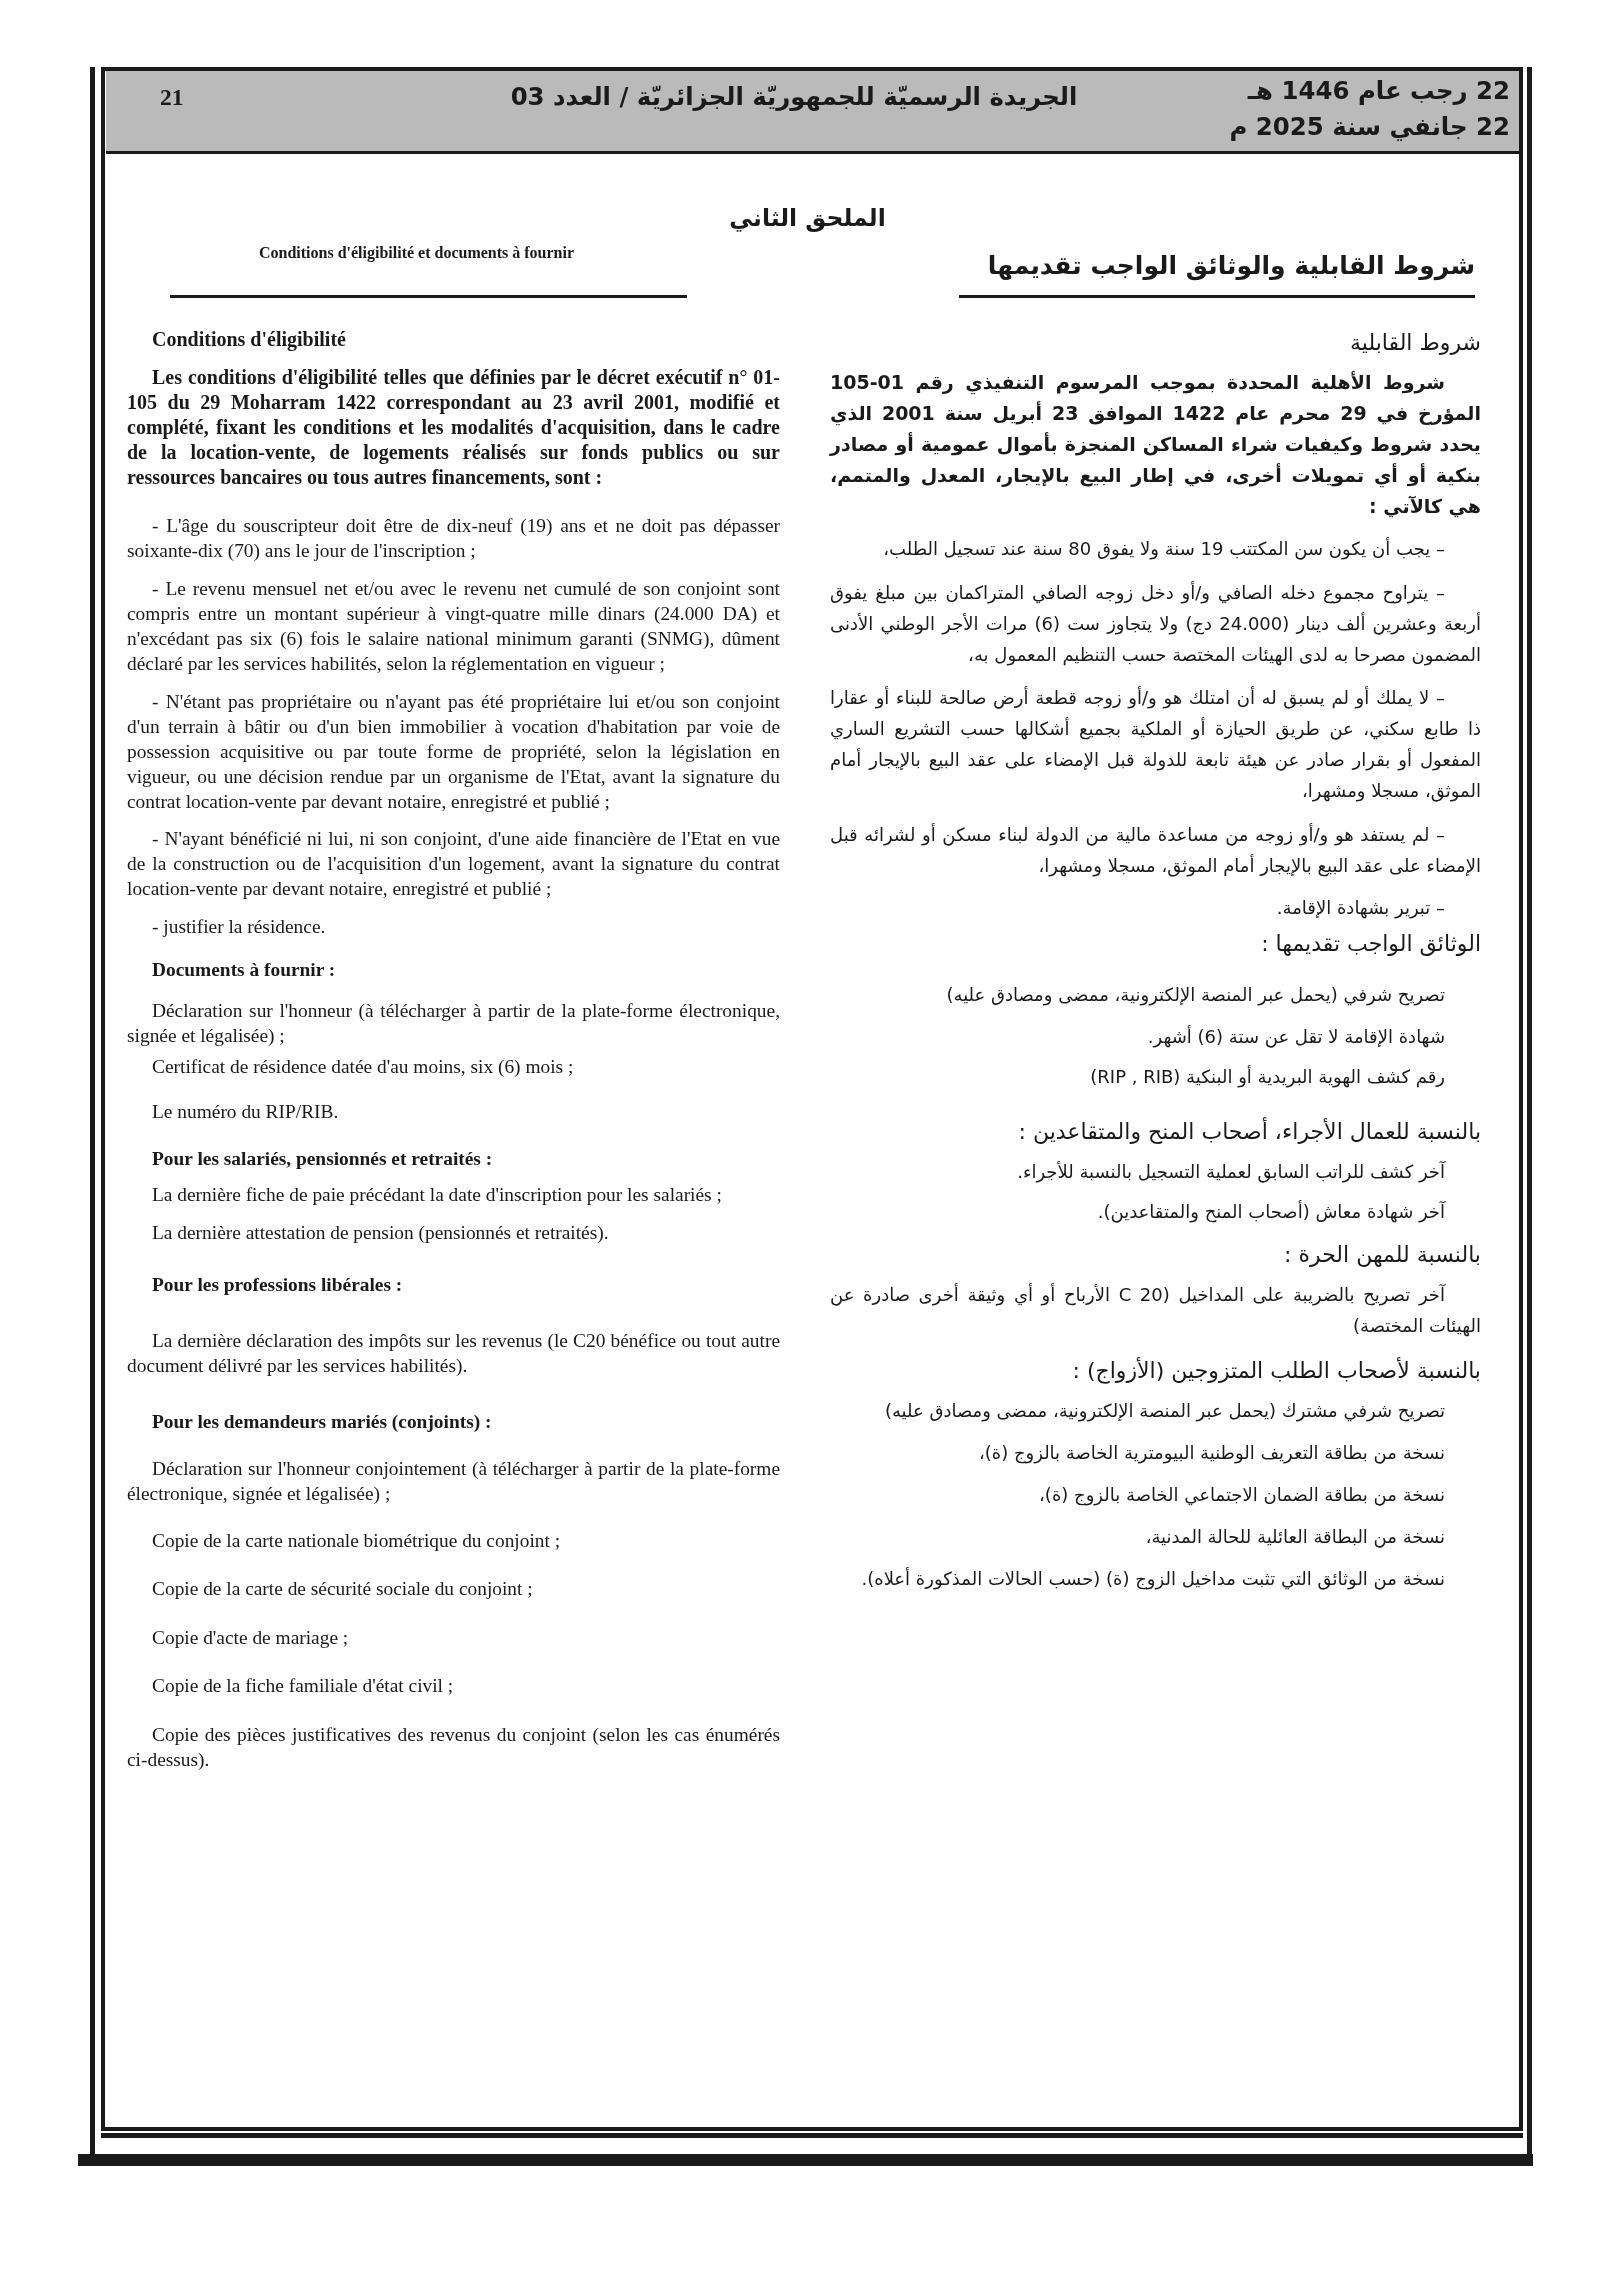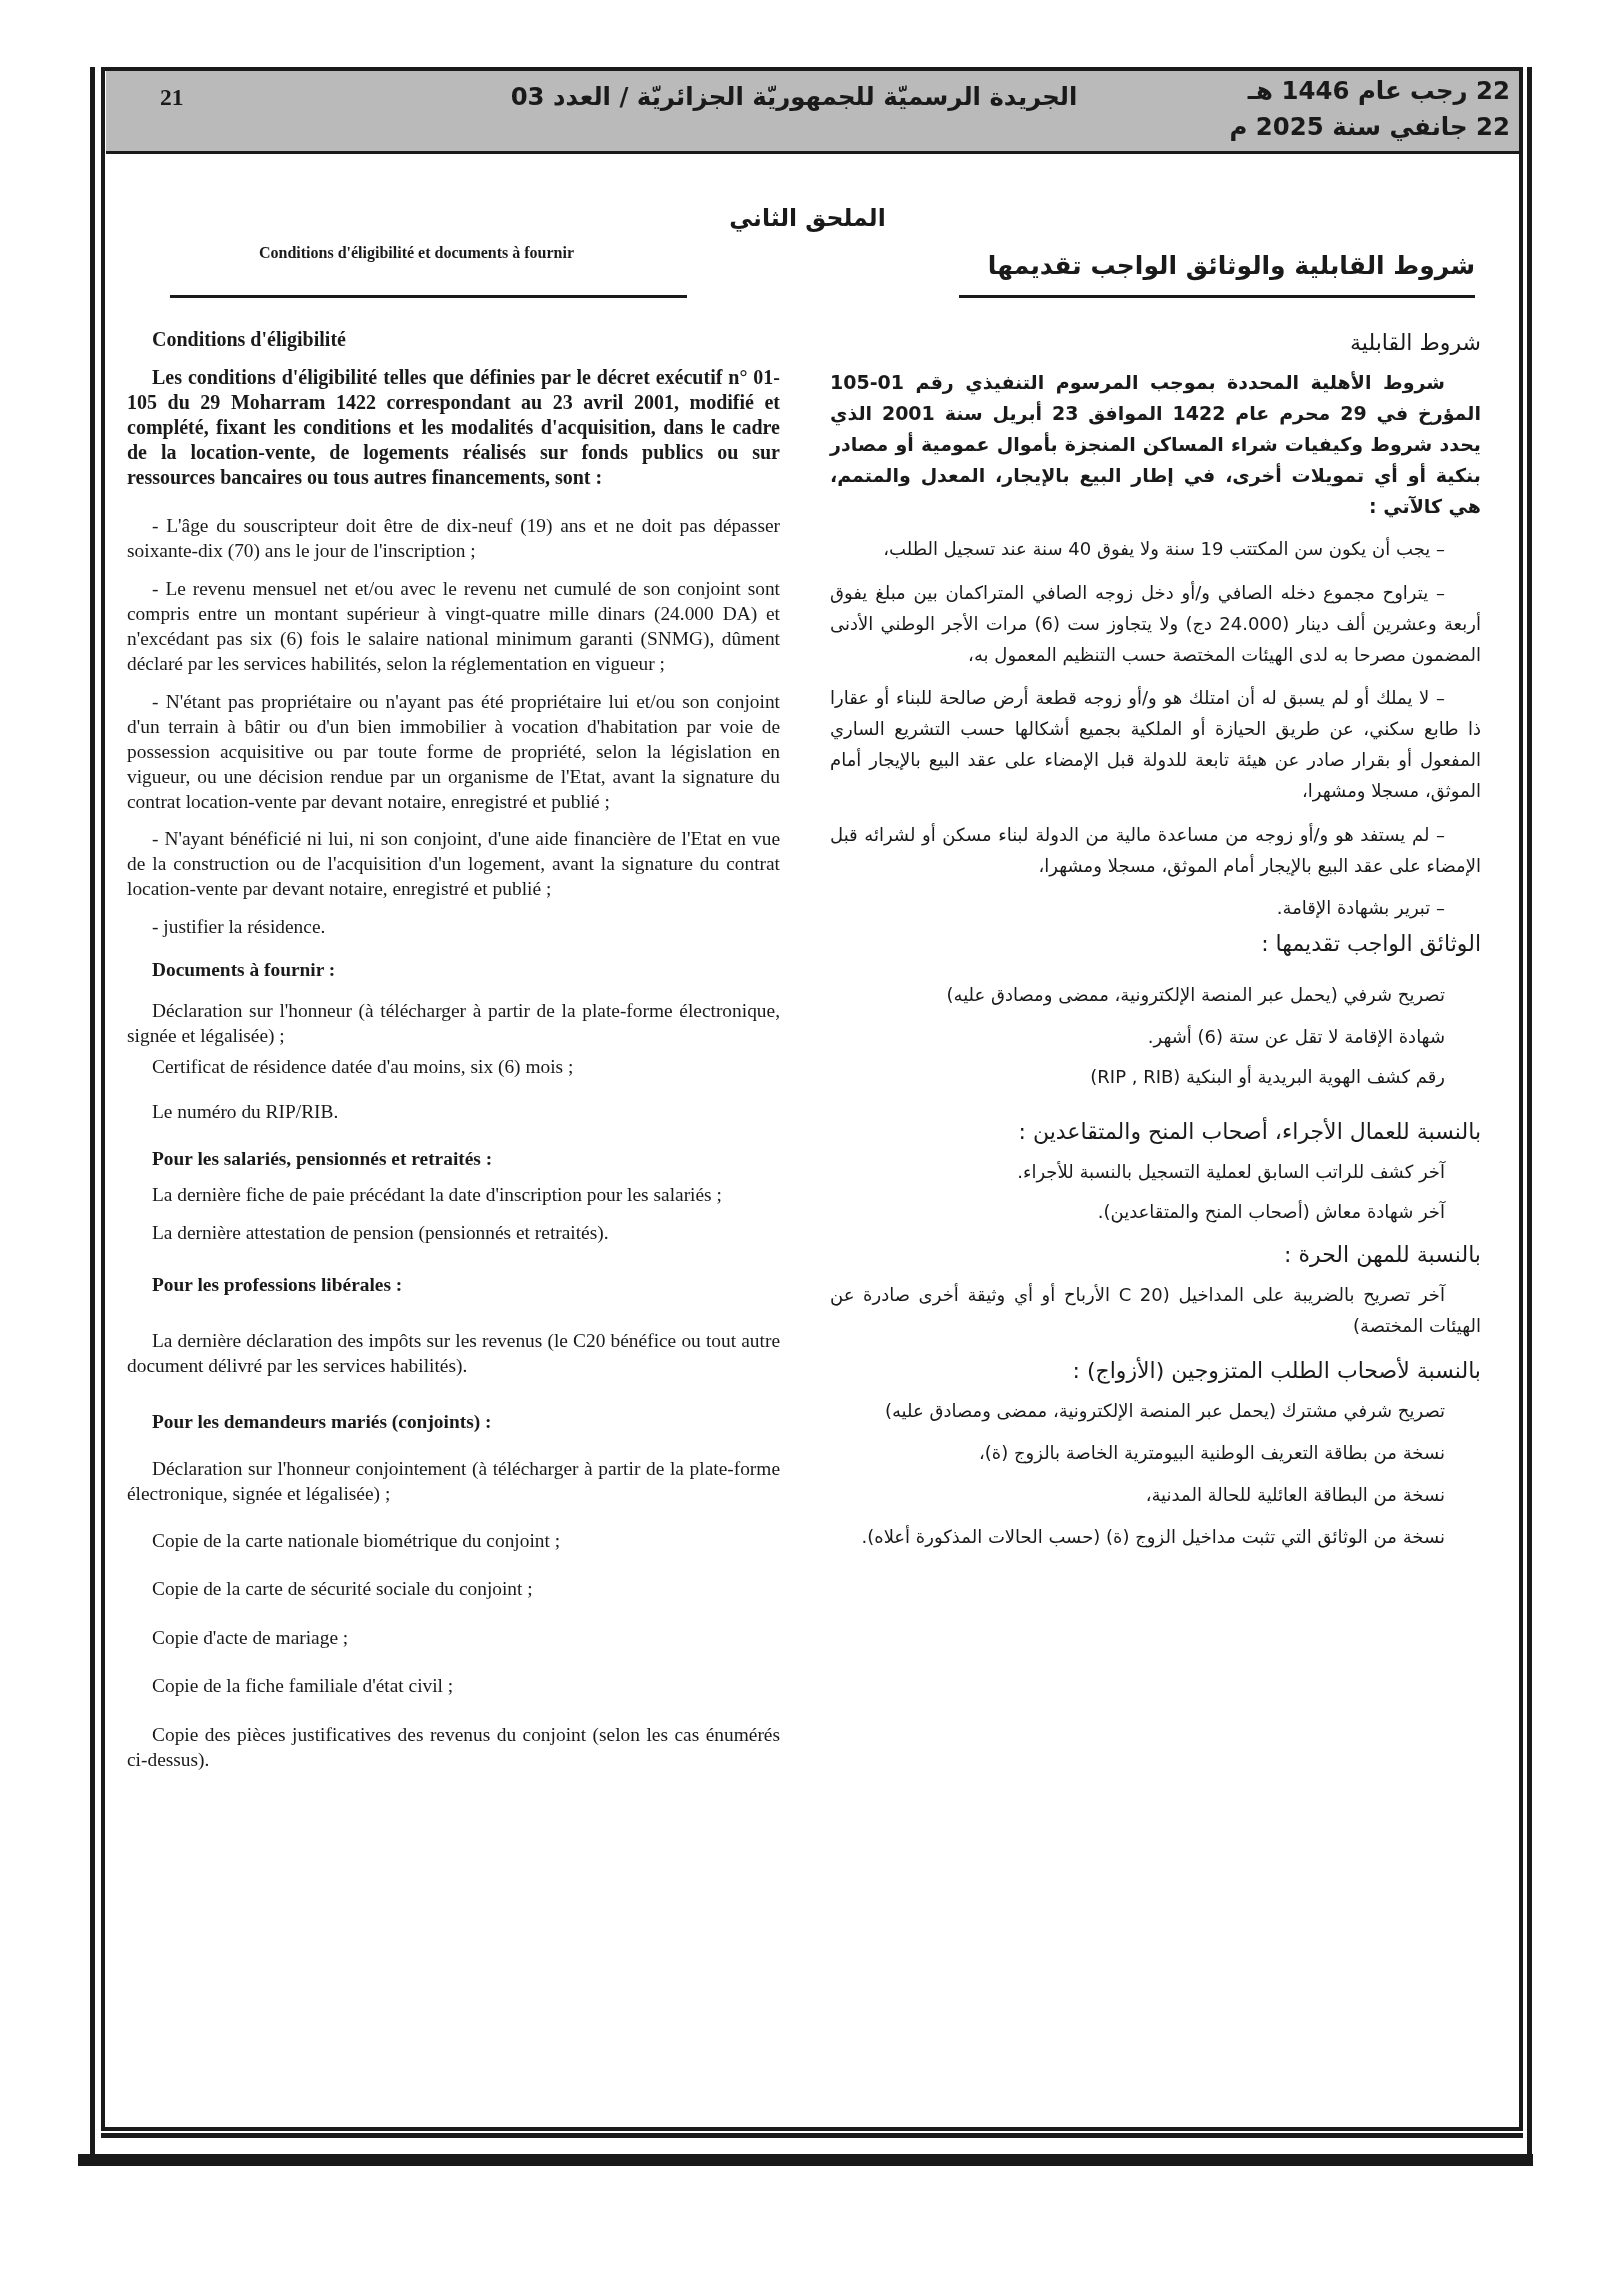--- a/index.html
+++ b/index.html
@@ -124,7 +124,7 @@
 <div class="col-ar">
   <p class="ar-h" style="margin-bottom:9px;">شروط القابلية</p>
   <p class="ar-bold-p" style="margin-bottom:11px;">شروط الأهلية المحددة بموجب المرسوم التنفيذي رقم 01-105 المؤرخ في 29 محرم عام 1422 الموافق 23 أبريل سنة 2001 الذي يحدد شروط وكيفيات شراء المساكن المنجزة بأموال عمومية أو مصادر بنكية أو أي تمويلات أخرى، في إطار البيع بالإيجار، المعدل والمتمم، هي كالآتي :</p>
-  <p class="ar-p" style="margin-bottom:12.7px;">– يجب أن يكون سن المكتتب 19 سنة ولا يفوق 40 سنة عند تسجيل الطلب،</p>
+  <p class="ar-p" style="margin-bottom:12.7px;">– يجب أن يكون سن المكتتب 19 سنة ولا يفوق 80 سنة عند تسجيل الطلب،</p>
   <p class="ar-p" style="margin-bottom:12.7px;">– يتراوح مجموع دخله الصافي و/أو دخل زوجه الصافي المتراكمان بين مبلغ يفوق أربعة وعشرين ألف دينار (24.000 دج) ولا يتجاوز ست (6) مرات الأجر الوطني الأدنى المضمون مصرحا به لدى الهيئات المختصة حسب التنظيم المعمول به،</p>
   <p class="ar-p" style="margin-bottom:12.7px;">– لا يملك أو لم يسبق له أن امتلك هو و/أو زوجه قطعة أرض صالحة للبناء أو عقارا ذا طابع سكني، عن طريق الحيازة أو الملكية بجميع أشكالها حسب التشريع الساري المفعول أو بقرار صادر عن هيئة تابعة للدولة قبل الإمضاء على عقد البيع بالإيجار أمام الموثق، مسجلا ومشهرا،</p>
   <p class="ar-p" style="margin-bottom:11px;">– لم يستفد هو و/أو زوجه من مساعدة مالية من الدولة لبناء مسكن أو لشرائه قبل الإمضاء على عقد البيع بالإيجار أمام الموثق، مسجلا ومشهرا،</p>

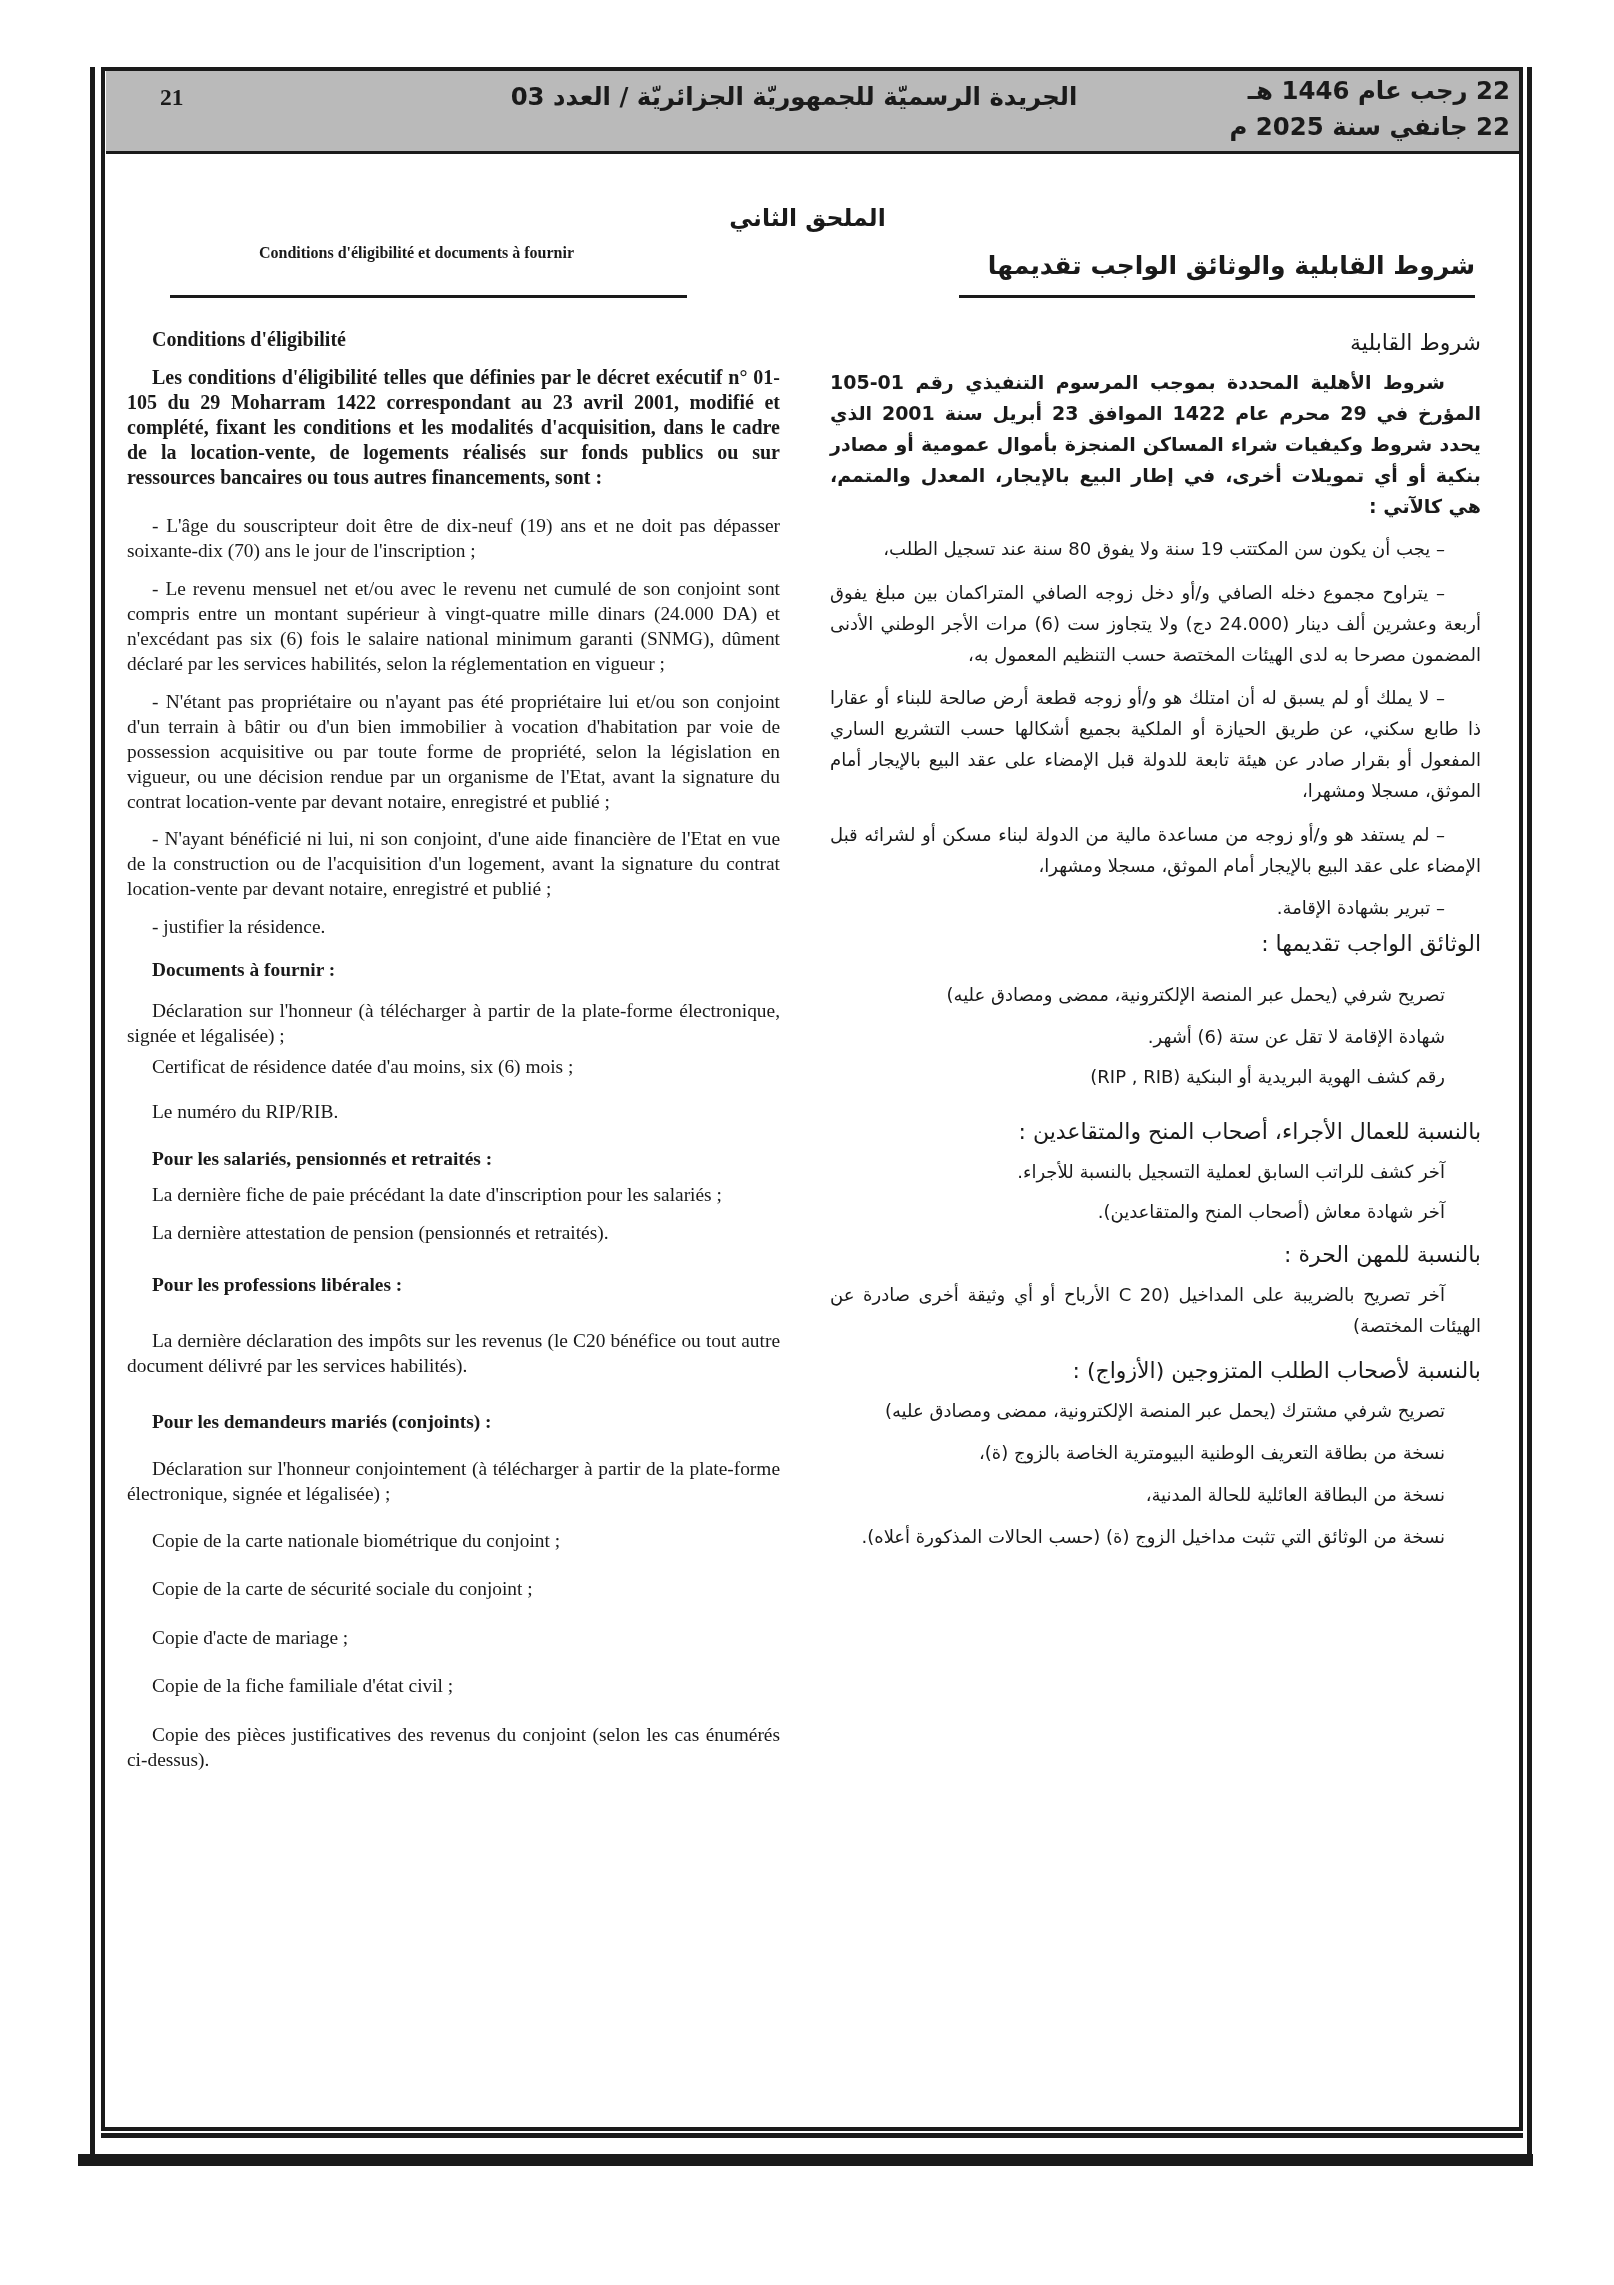--- a/index.html
+++ b/index.html
@@ -145,6 +145,7 @@
   <p class="ar-h" style="margin-bottom:9px;">بالنسبة لأصحاب الطلب المتزوجين (الأزواج) :</p>
   <p class="ar-p" style="margin-bottom:11px;">تصريح شرفي مشترك (يحمل عبر المنصة الإلكترونية، ممضى ومصادق عليه)</p>
   <p class="ar-p" style="margin-bottom:11px;">نسخة من بطاقة التعريف الوطنية البيومترية الخاصة بالزوج (ة)،</p>
+  <p class="ar-p" style="margin-bottom:11px;">نسخة من بطاقة الضمان الاجتماعي الخاصة بالزوج (ة)،</p>
   <p class="ar-p" style="margin-bottom:11px;">نسخة من البطاقة العائلية للحالة المدنية،</p>
   <p class="ar-p">نسخة من الوثائق التي تثبت مداخيل الزوج (ة) (حسب الحالات المذكورة أعلاه).</p>
 </div>

